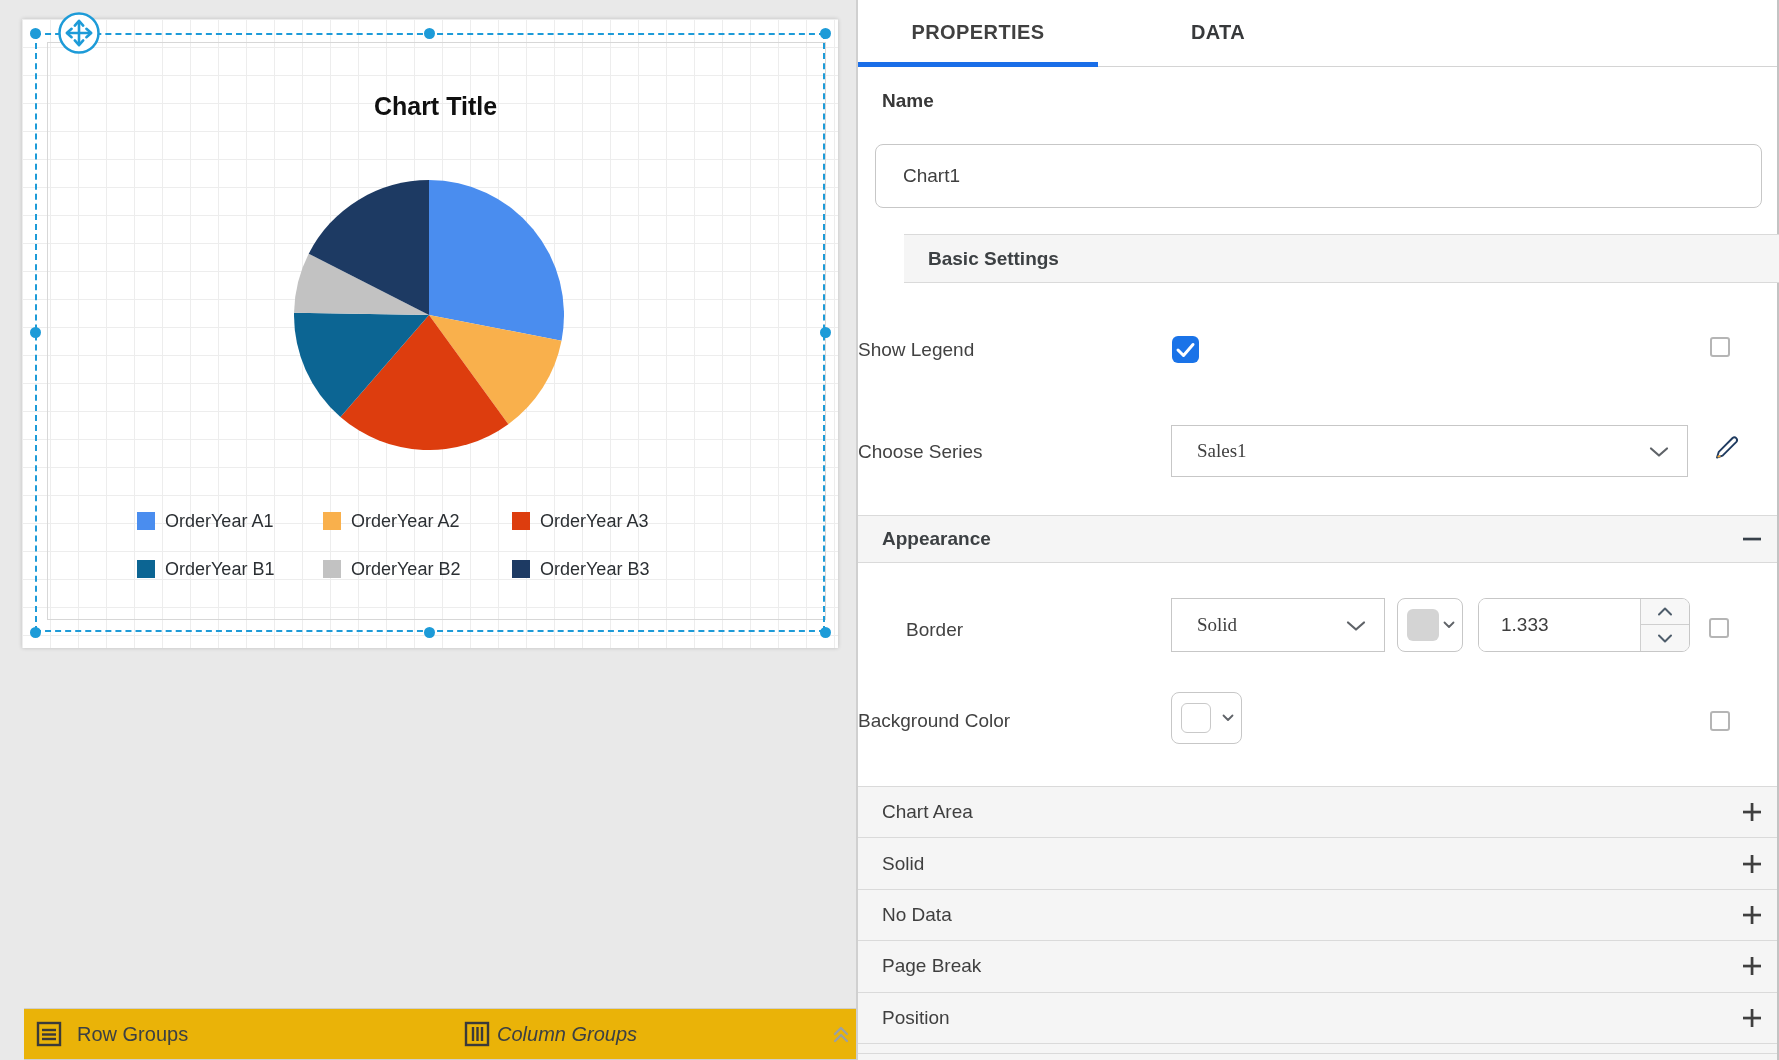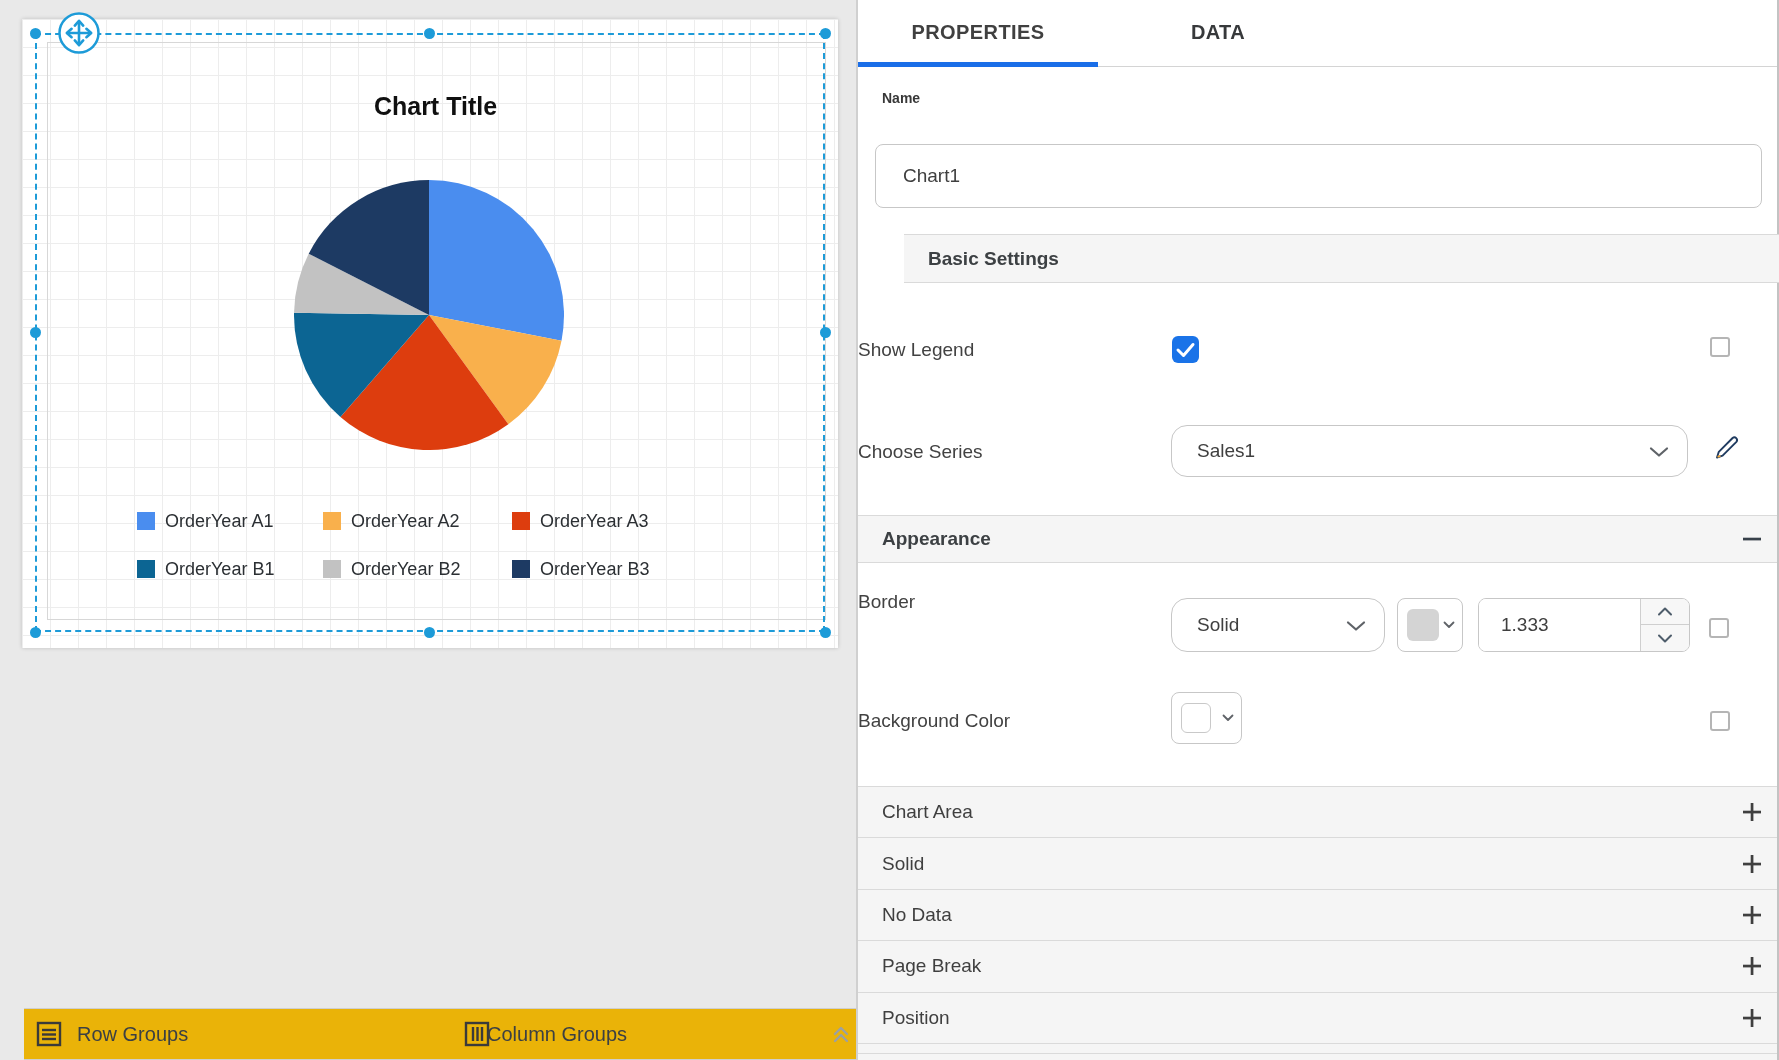--- a/index.html
+++ b/index.html
@@ -41,7 +41,7 @@
     font-size:20px;font-weight:700;letter-spacing:.4px;color:#37393b;cursor:pointer;}
   .tab.active{color:#404040;}
   .tab.active::after{content:"";position:absolute;left:0;bottom:0;width:100%;height:5px;background:#1a6ee8;}
-  .fld-label{font-size:14px;font-weight:700;color:#383838;}
+  .fld-label{font-size:19px;font-weight:700;color:#383838;}
   .txt-input{left:17px;top:144px;width:887px;height:64px;box-sizing:border-box;
     border:1.4px solid #c7c7c7;border-radius:8px;padding:0 0 0 27px;font-size:19px;color:#3f3f3f;
     font-family:"Liberation Sans",sans-serif;outline:none;background:#fff;}

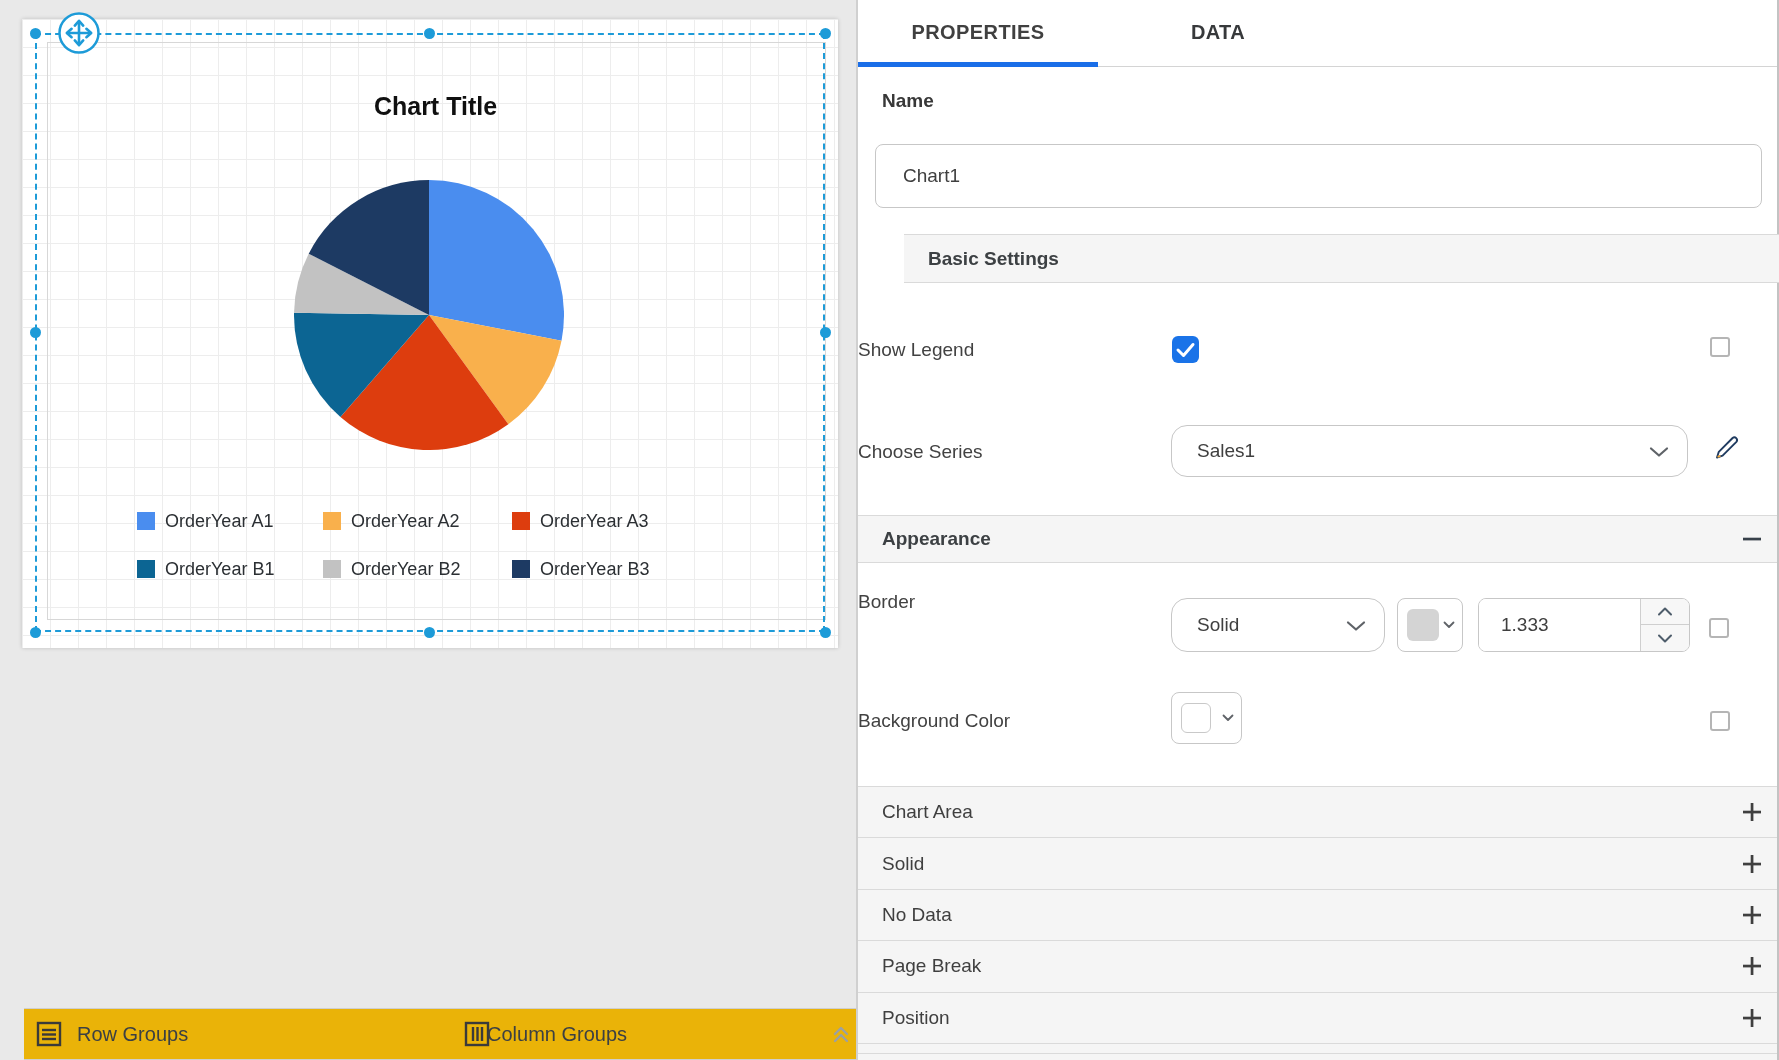--- a/index.html
+++ b/index.html
@@ -51,8 +51,8 @@
     font-size:19px;font-weight:600;color:#3c4043;}
   .sec-toggle{position:absolute;left:884px;top:50%;margin-top:-10px;width:20px;height:20px;cursor:pointer;}
   .row-label{position:absolute;left:0;width:292px;text-align:left;font-size:19px;color:#424242;line-height:20px;}
-  .select{position:absolute;box-sizing:border-box;border:1.4px solid #c7c7c7;border-radius:16px;
-    background:#fff;cursor:pointer;}
+  .select{position:absolute;box-sizing:border-box;border:1.4px solid #c7c7c7;border-radius:0;
+    background:#fff;cursor:pointer;font-family:Liberation Serif, serif;}
   .select .val{position:absolute;left:25px;top:0;bottom:0;display:flex;align-items:center;
     font-size:19px;color:#3f3f3f;}
   .select .chev{position:absolute;right:18px;top:50%;margin-top:-5px;}

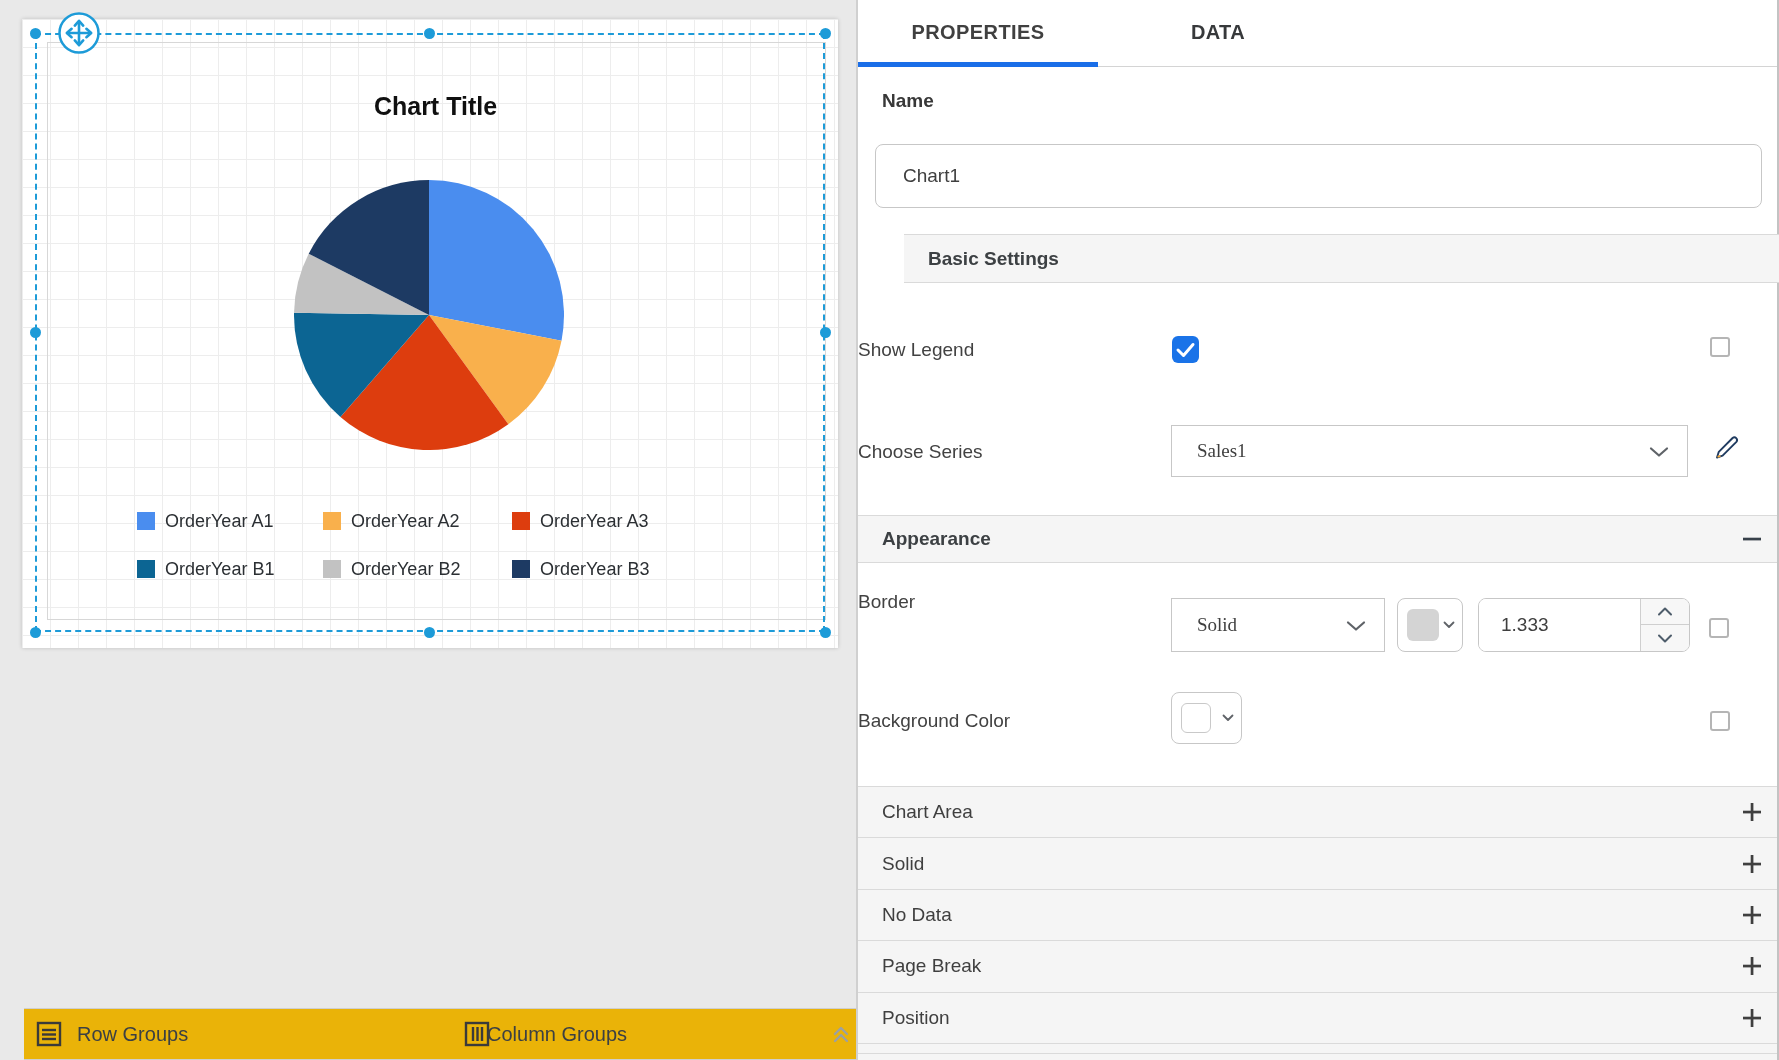--- a/index.html
+++ b/index.html
@@ -215,7 +215,7 @@
       </svg>
     </div>
 
-    <div class="abs row-label" style="top:592px;">Border</div>
+    <div class="abs row-label" style="top:620px;padding-left:48px;">Border</div>
     <div class="select" style="left:313px;top:598px;width:214px;height:54px;">
       <span class="val">Solid</span>
       <svg class="chev" width="20" height="12" viewBox="0 0 20 12">

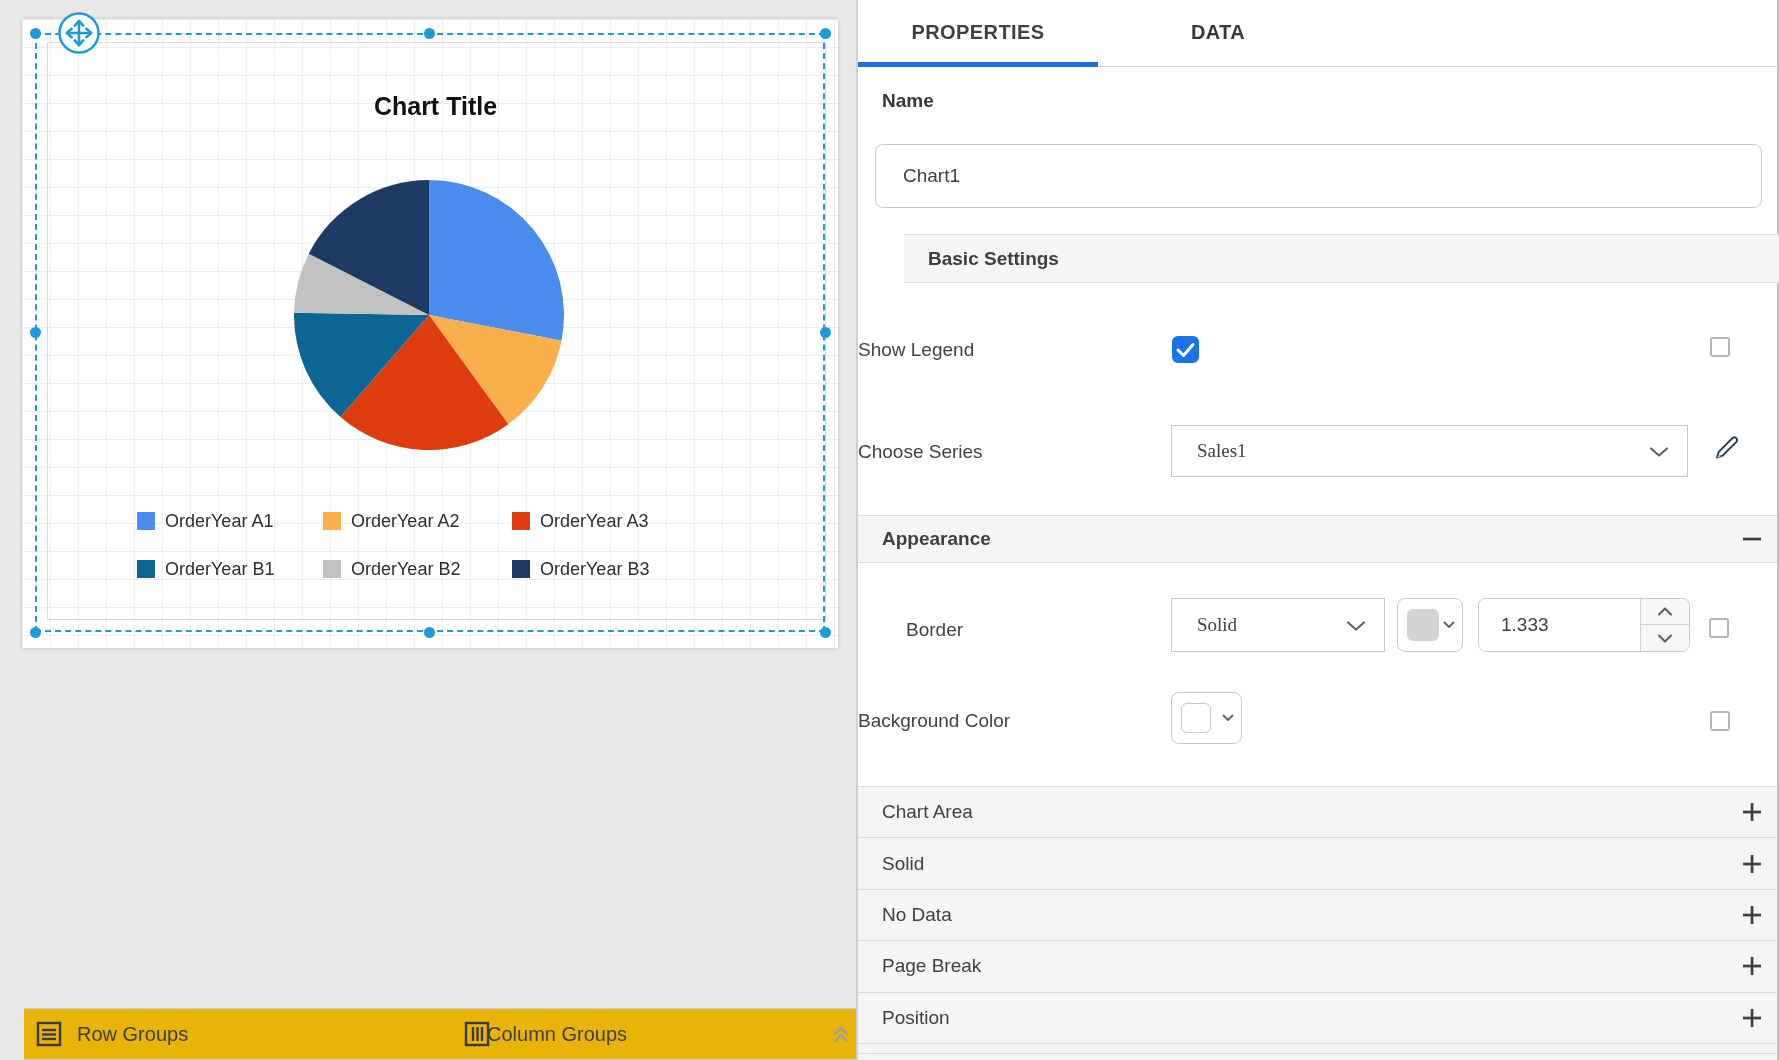--- a/index.html
+++ b/index.html
@@ -161,7 +161,7 @@
         <line x1="13.5" y1="6" x2="13.5" y2="20" stroke="#3a3a3a" stroke-width="2.4"></line>
         <line x1="18" y1="6" x2="18" y2="20" stroke="#3a3a3a" stroke-width="2.4"></line>
       </svg>
-      <div class="abs footer-label" style="left:463px;top:0;">Column Groups</div>
+      <div class="abs footer-label" style="left:473px;top:0;font-style:italic;">Column Groups</div>
       <svg class="abs collapse-ic" viewBox="0 0 18 20">
         <polyline points="3,10 9,4 15,10" fill="none" stroke="#9aa0a6" stroke-width="2.3" stroke-linecap="round" stroke-linejoin="round"></polyline>
         <polyline points="3,17 9,11 15,17" fill="none" stroke="#9aa0a6" stroke-width="2.3" stroke-linecap="round" stroke-linejoin="round"></polyline>

